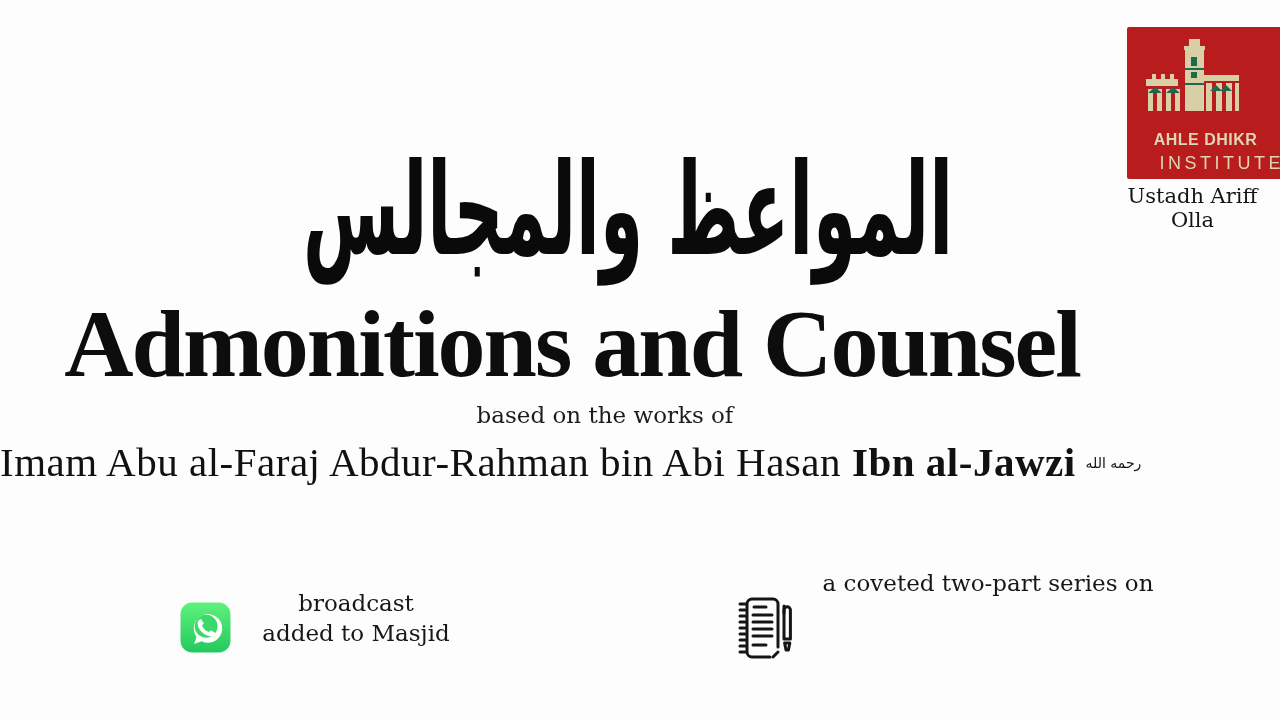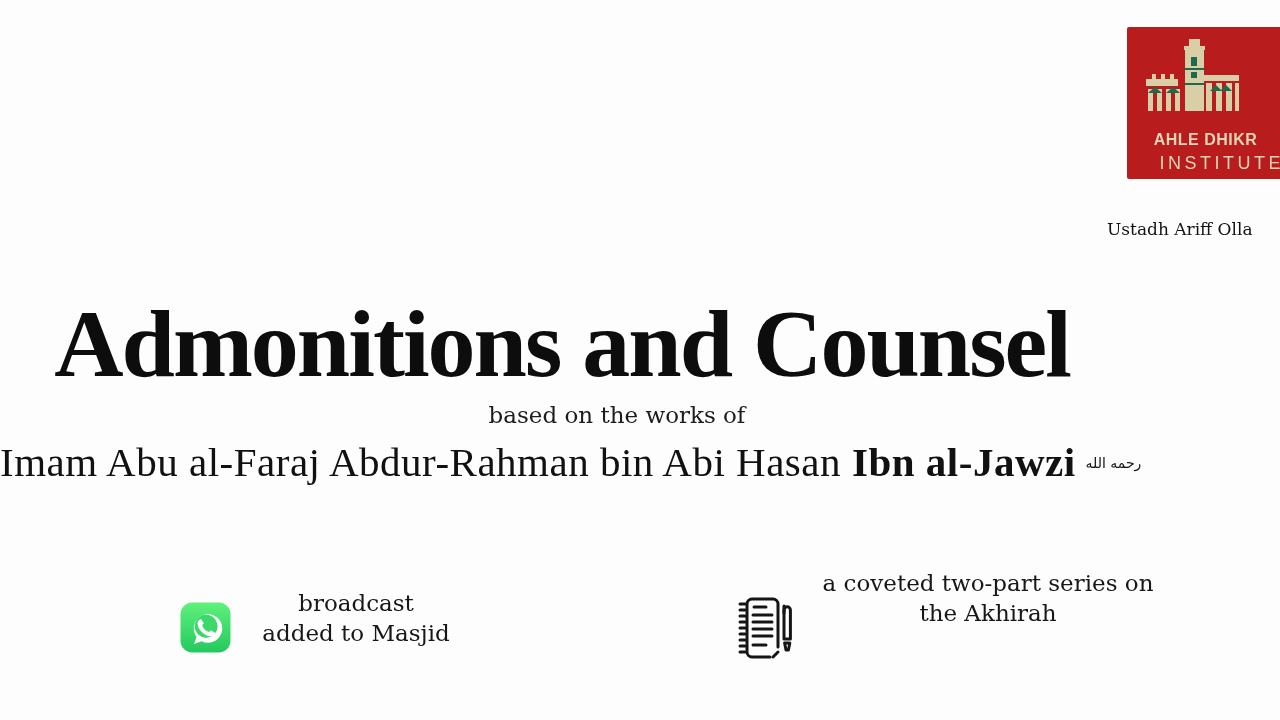--- a/index.html
+++ b/index.html
@@ -169,6 +169,11 @@
 
 <div class="slide">
 
+  <div class="calligraphy">
+    <svg viewBox="0 0 700 215">
+      <text x="350" y="162" text-anchor="middle" font-size="128" textLength="650" lengthAdjust="spacingAndGlyphs">المواعظ والمجالس</text>
+    </svg>
+  </div>
 
   <div class="main-title">Admonitions and Counsel</div>
 

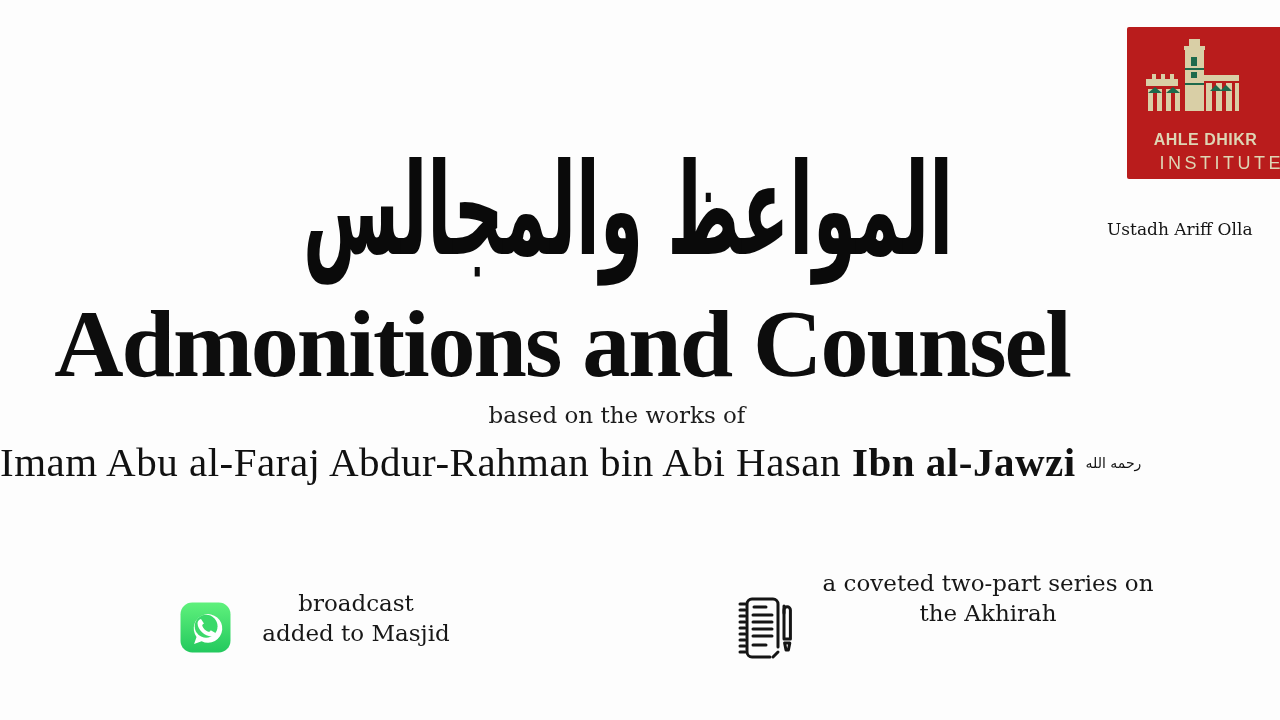--- a/index.html
+++ b/index.html
@@ -119,10 +119,10 @@
     left: 1107px;
     top: 184px;
     width: 171px;
-    font-family: "DejaVu Serif", serif;
-    font-size: 17px;
+    text-align: center;
+    font-family: "DejaVu Serif", serif;
+    font-size: 21px;
     color: #141414;
-    margin-top: 35px;
   }
 
   

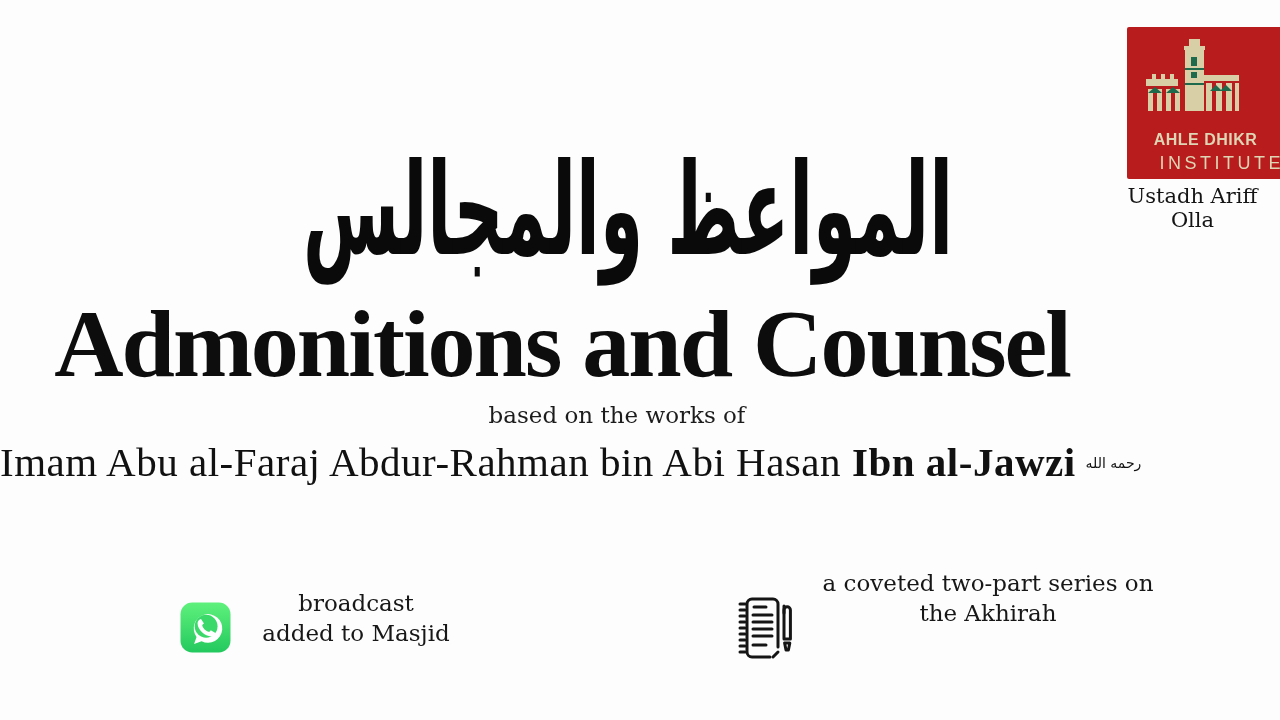--- a/index.html
+++ b/index.html
@@ -31,7 +31,7 @@
   
   .main-title {
     position: absolute;
-    left: 0;
+    left: 10px;
     top: 296px;
     width: 1124px;
     text-align: center;

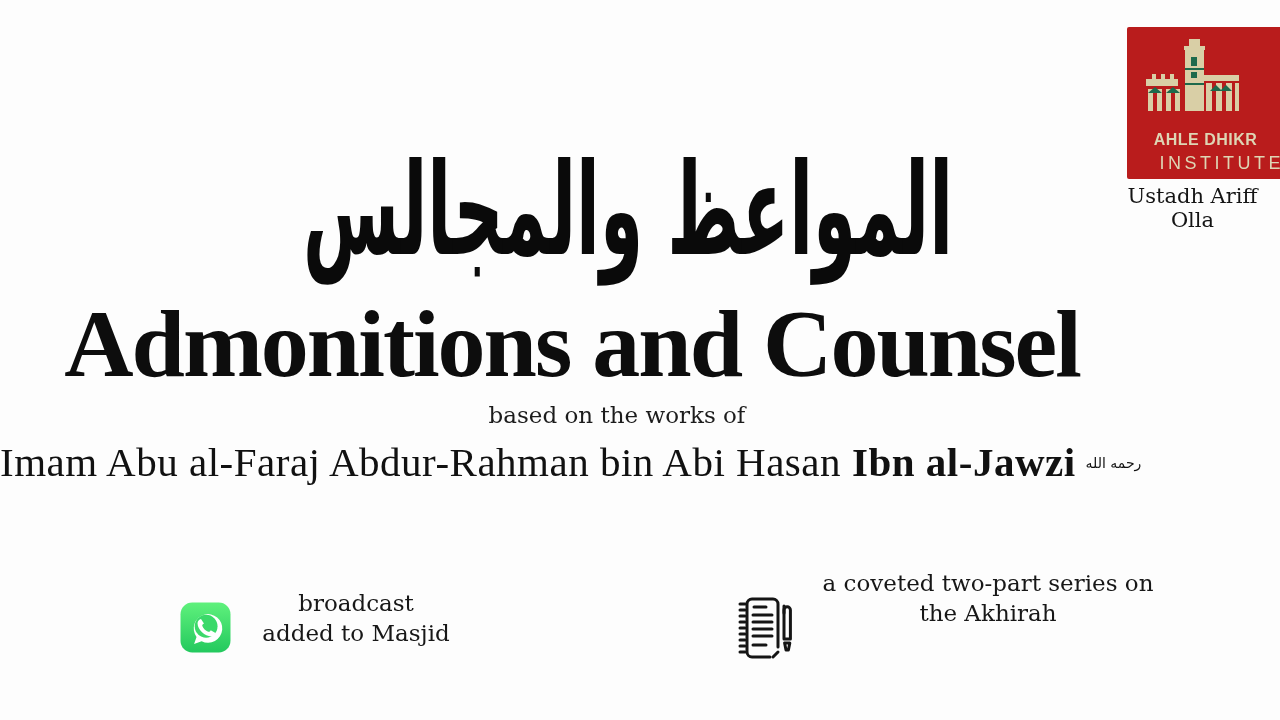--- a/index.html
+++ b/index.html
@@ -53,7 +53,6 @@
     font-family: "DejaVu Serif", serif;
     font-size: 23px;
     color: #1c1c1c;
-    padding-left: 12px;
   }
 
   

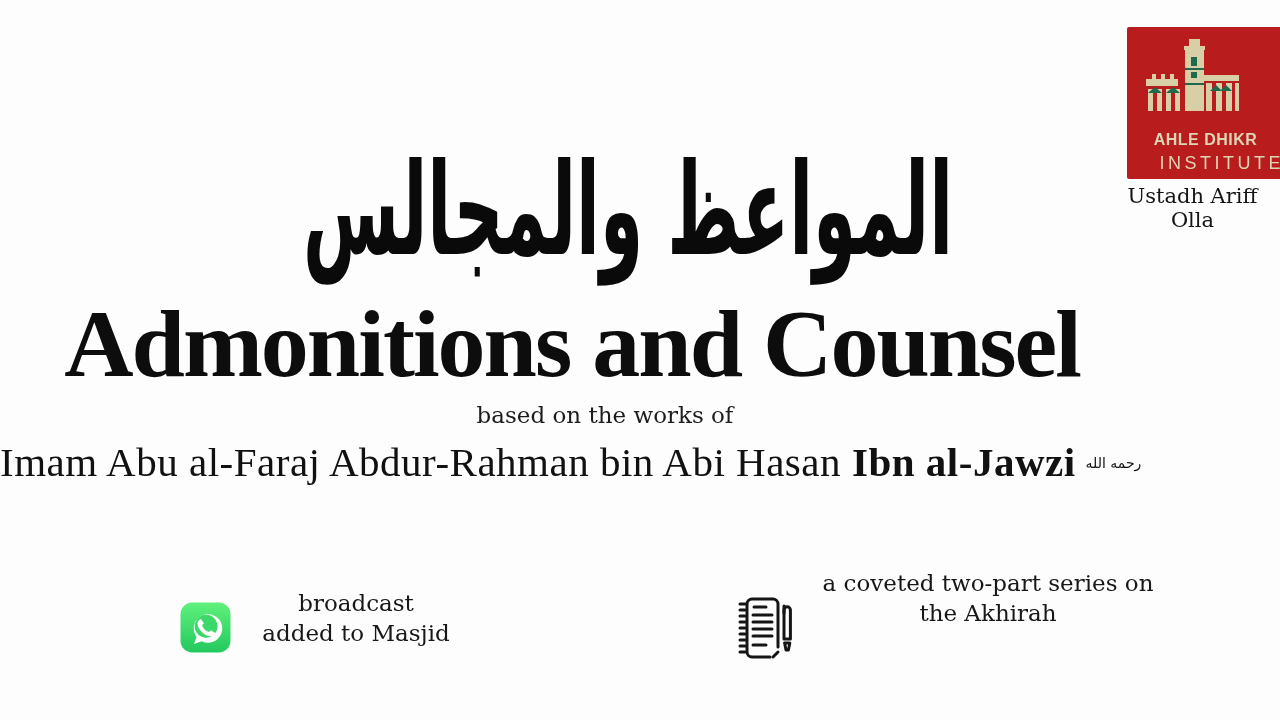--- a/index.html
+++ b/index.html
@@ -259,7 +259,6 @@
   </div>
   <div class="series-text">
     <div>a coveted two-part series on</div>
-    <div>the Akhirah</div>
   </div>
 
 </div>

